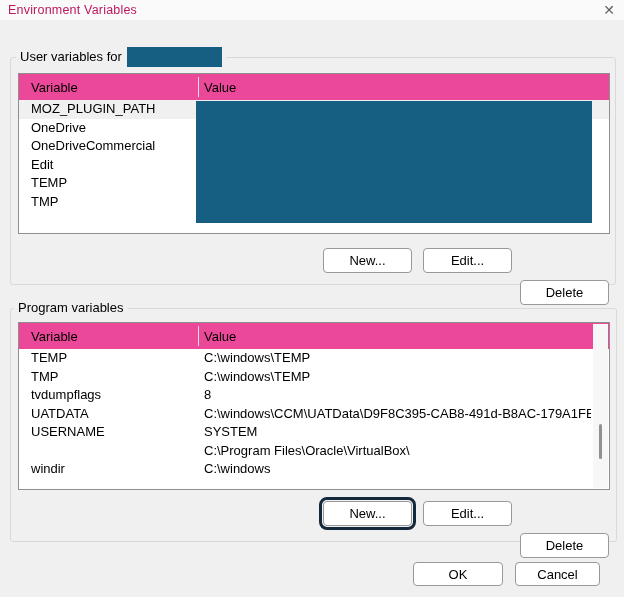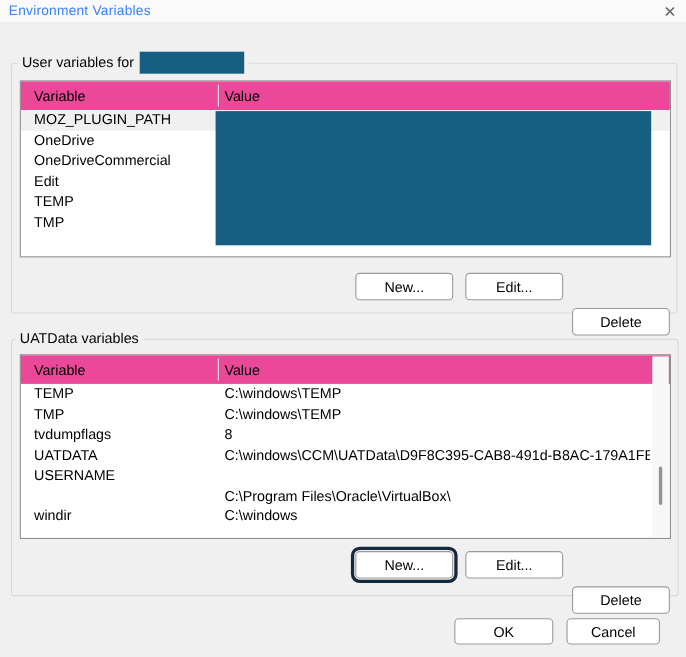--- a/index.html
+++ b/index.html
@@ -16,7 +16,7 @@
   }
   .title{
     position:absolute;left:8px;top:3px;
-    color:#3b82f6;font-size:12.5px;letter-spacing:.2px;
+    color:#be185d;font-size:12.5px;letter-spacing:.2px;
   }
   .close-btn{
     position:absolute;right:6px;top:1px;width:18px;height:18px;

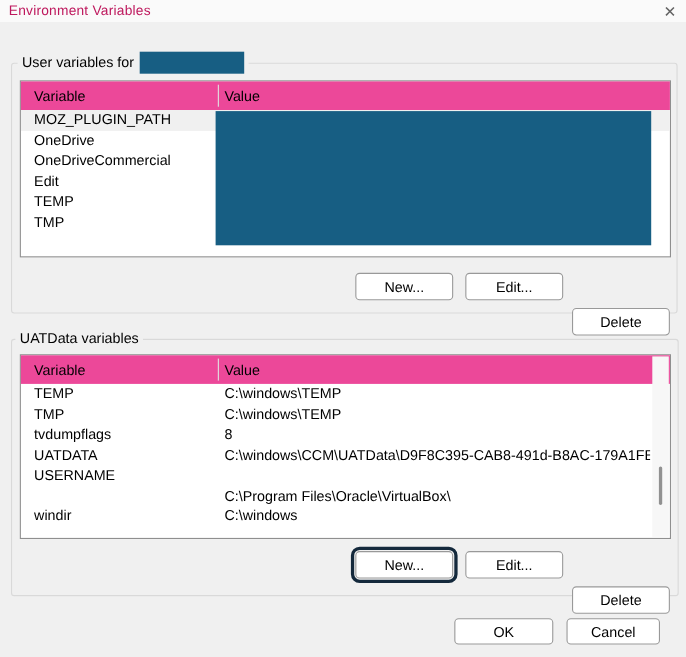--- a/index.html
+++ b/index.html
@@ -136,7 +136,7 @@
 
 <div class="groupbox gb-sys"></div>
 <div class="legend legend-sys">
-  <span>UATData variables</span>
+  <span>Program variables</span>
 </div>
 
 <div class="listview lv-sys">

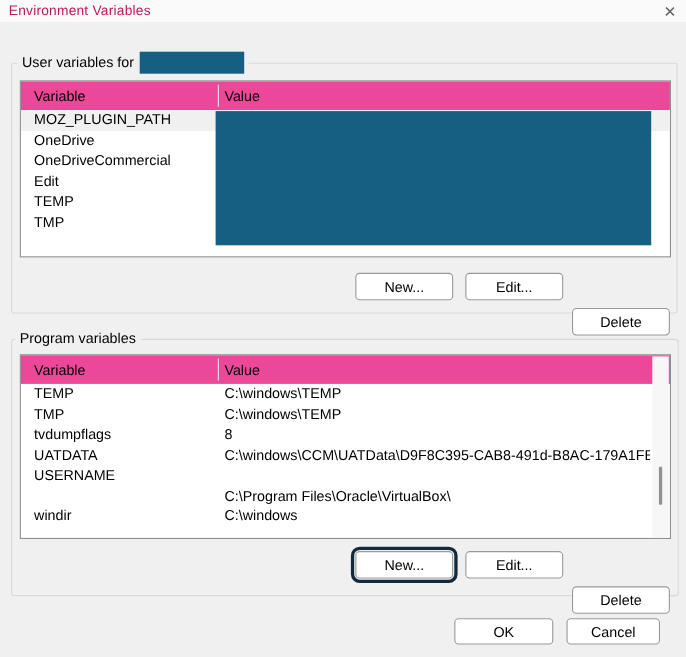--- a/index.html
+++ b/index.html
@@ -164,6 +164,7 @@
     </div>
     <div class="trow">
       <span class="cvar">USERNAME</span>
+      <span class="cval">SYSTEM</span>
     </div>
     <div class="trow">
       <span class="cval">C:\Program Files\Oracle\VirtualBox\</span>

